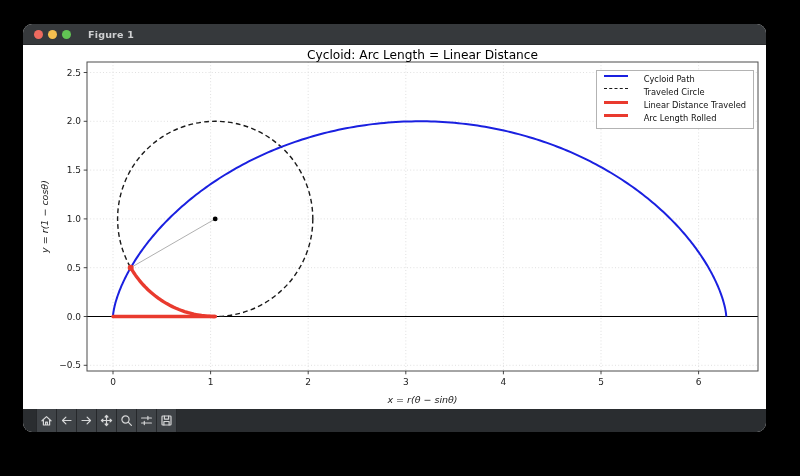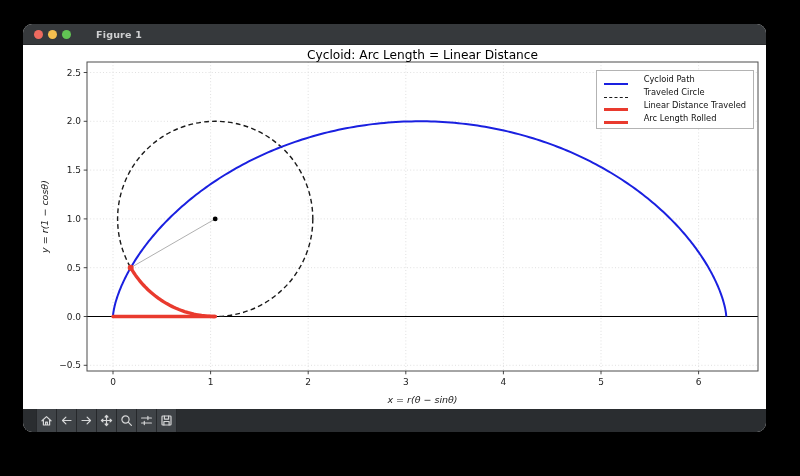--- a/index.html
+++ b/index.html
@@ -11,7 +11,7 @@
   .titlebar{height:21px;flex:0 0 21px;background:#36393c;display:flex;align-items:center;
             padding-left:11px;border-bottom:1px solid #2a2c2e;box-sizing:border-box;}
   .tl{width:9px;height:9px;border-radius:50%;margin-right:5px;flex:0 0 auto;}
-  .titletext{color:#cfd0d2;font-size:9.5px;font-weight:bold;margin-left:20px;letter-spacing:.2px;}
+  .titletext{color:#cfd0d2;font-size:9.5px;font-weight:bold;margin-left:12px;letter-spacing:.2px;}
   .canvas{position:relative;height:364px;flex:0 0 364px;background:#fff;}
   .canvas svg{position:absolute;left:0;top:0;}
   .legend{position:absolute;top:25px;right:12px;background:rgba(255,255,255,.95);

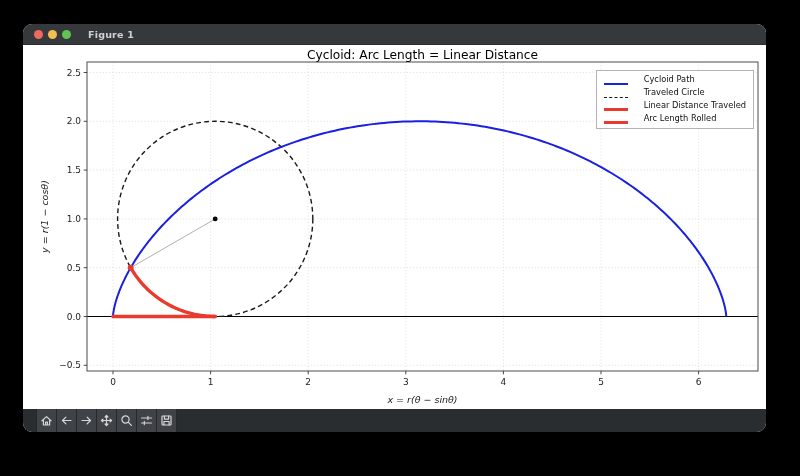--- a/index.html
+++ b/index.html
@@ -16,7 +16,7 @@
   .canvas svg{position:absolute;left:0;top:0;}
   .legend{position:absolute;top:25px;right:12px;background:rgba(255,255,255,.95);
           border:1px solid #b3b3b3;padding:4px 7px;display:flex;flex-direction:column;gap:3.5px;}
-  .lg-row{display:flex;align-items:flex-end;gap:16px;}
+  .lg-row{display:flex;align-items:flex-start;gap:16px;}
   .lg-line{display:inline-block;width:24px;height:0;flex:0 0 24px;}
   .lg-text{font-size:8.3px;color:#111;white-space:nowrap;line-height:1.15;}
   .toolbar{height:23px;flex:0 0 23px;background:#2a2d30;display:flex;align-items:stretch;

